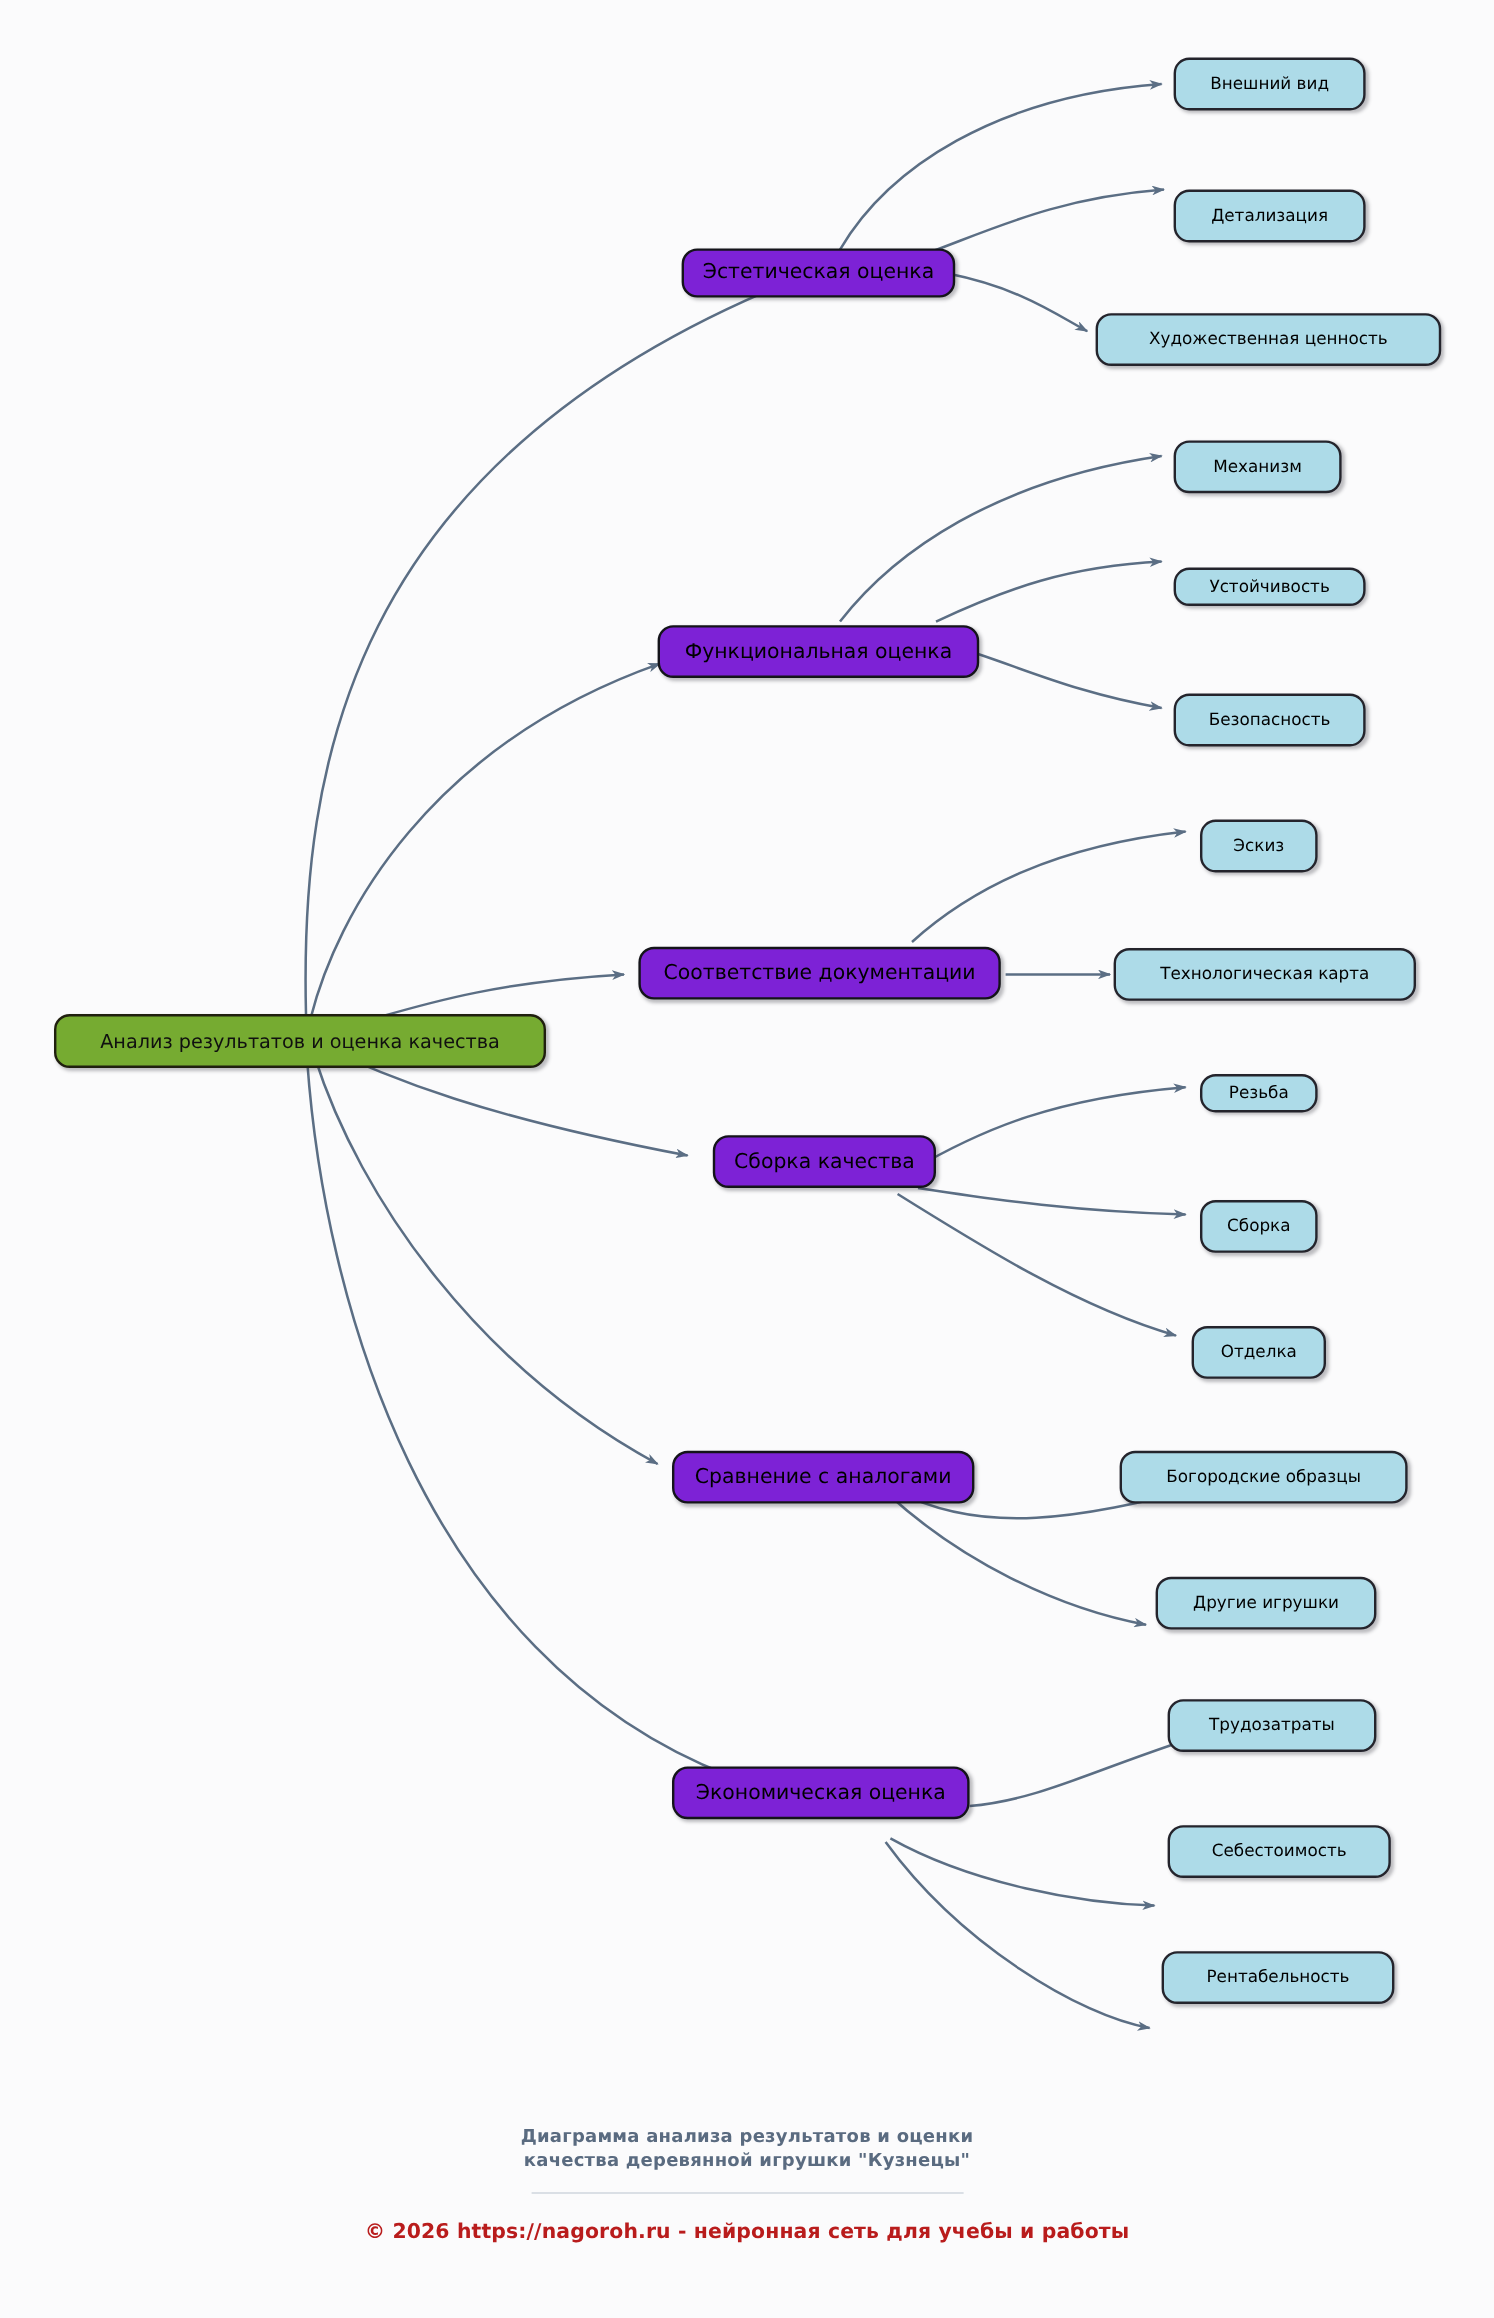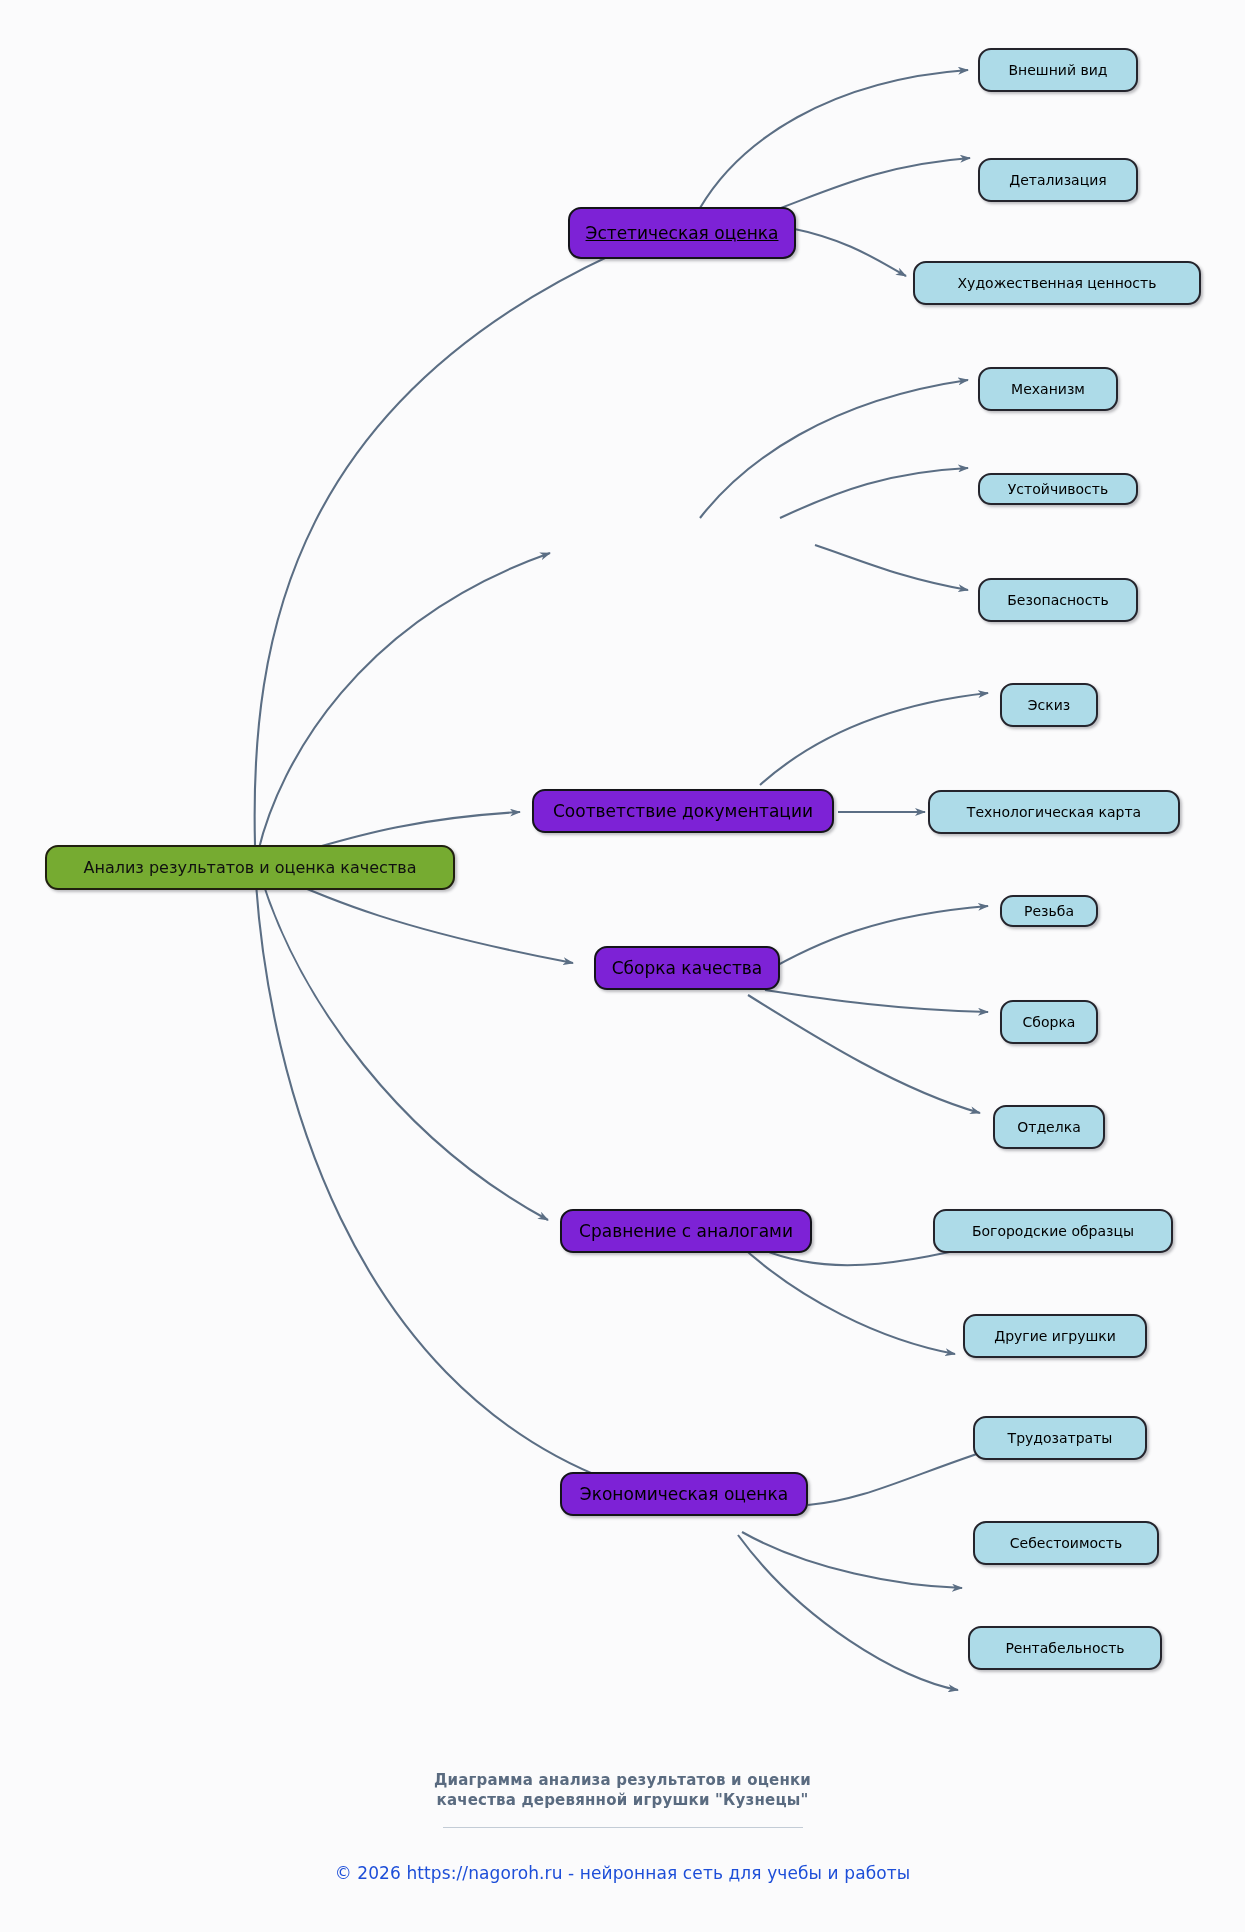--- a/index.html
+++ b/index.html
@@ -150,7 +150,7 @@
     <span class="node-label">Анализ результатов и оценка качества</span>
   </div>
 
-  <div class="node node-branch" style="left:568px; top:207px; width:228px; height:52px;text-decoration:underline;">
+  <div class="node node-branch" style="left:568px; top:207px; width:228px; height:41px;">
     <span class="node-label">Эстетическая оценка</span>
   </div>
   <div class="node node-leaf" style="left:978px; top:48px; width:160px; height:44px;">

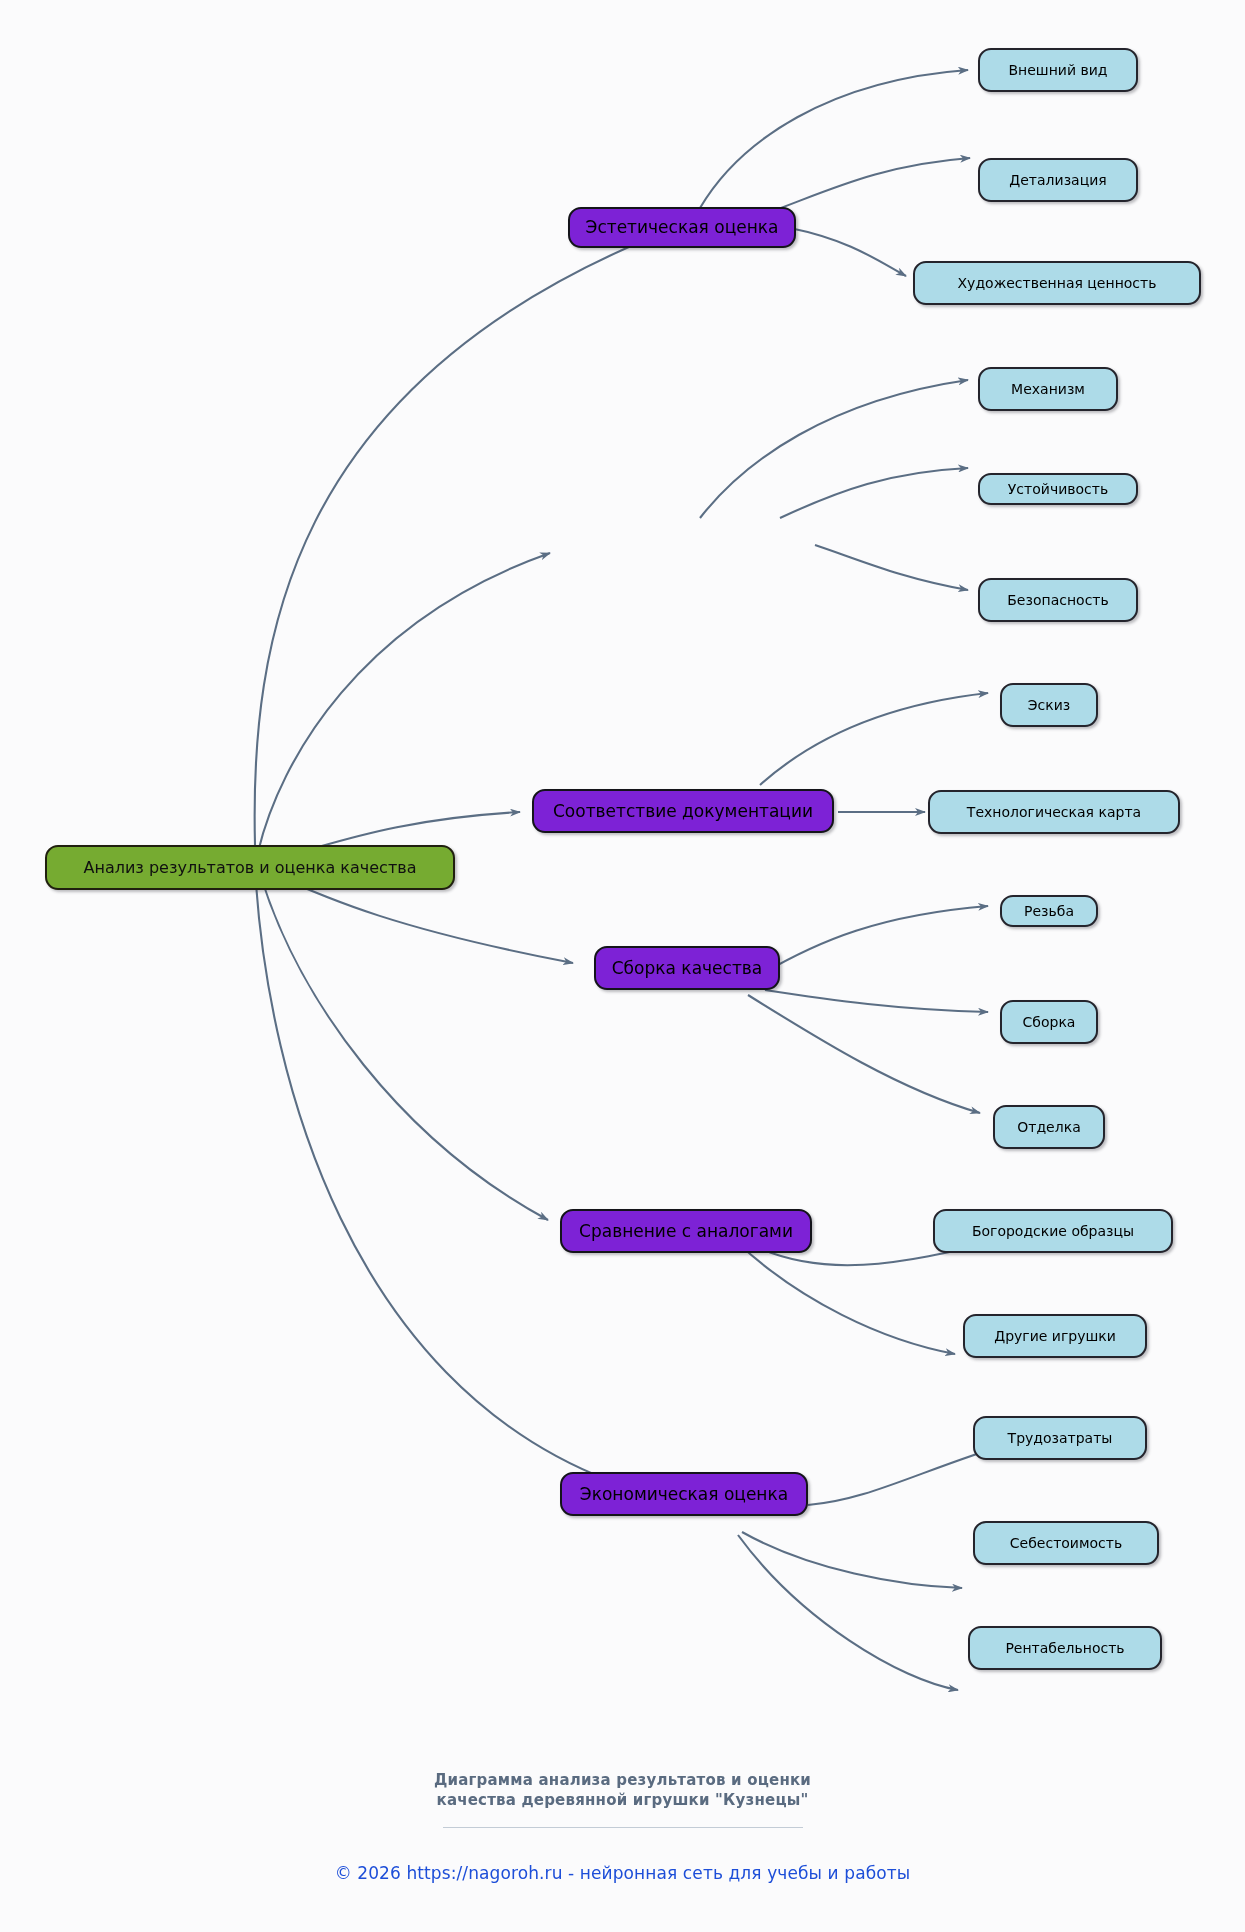--- a/index.html
+++ b/index.html
@@ -163,6 +163,9 @@
     <span class="node-label">Художественная ценность</span>
   </div>
 
+  <div class="node node-branch" style="left:548px; top:521px; width:268px; height:44px;">
+    <span class="node-label">Функциональная оценка</span>
+  </div>
   <div class="node node-leaf" style="left:978px; top:367px; width:140px; height:44px;">
     <span class="node-label">Механизм</span>
   </div>

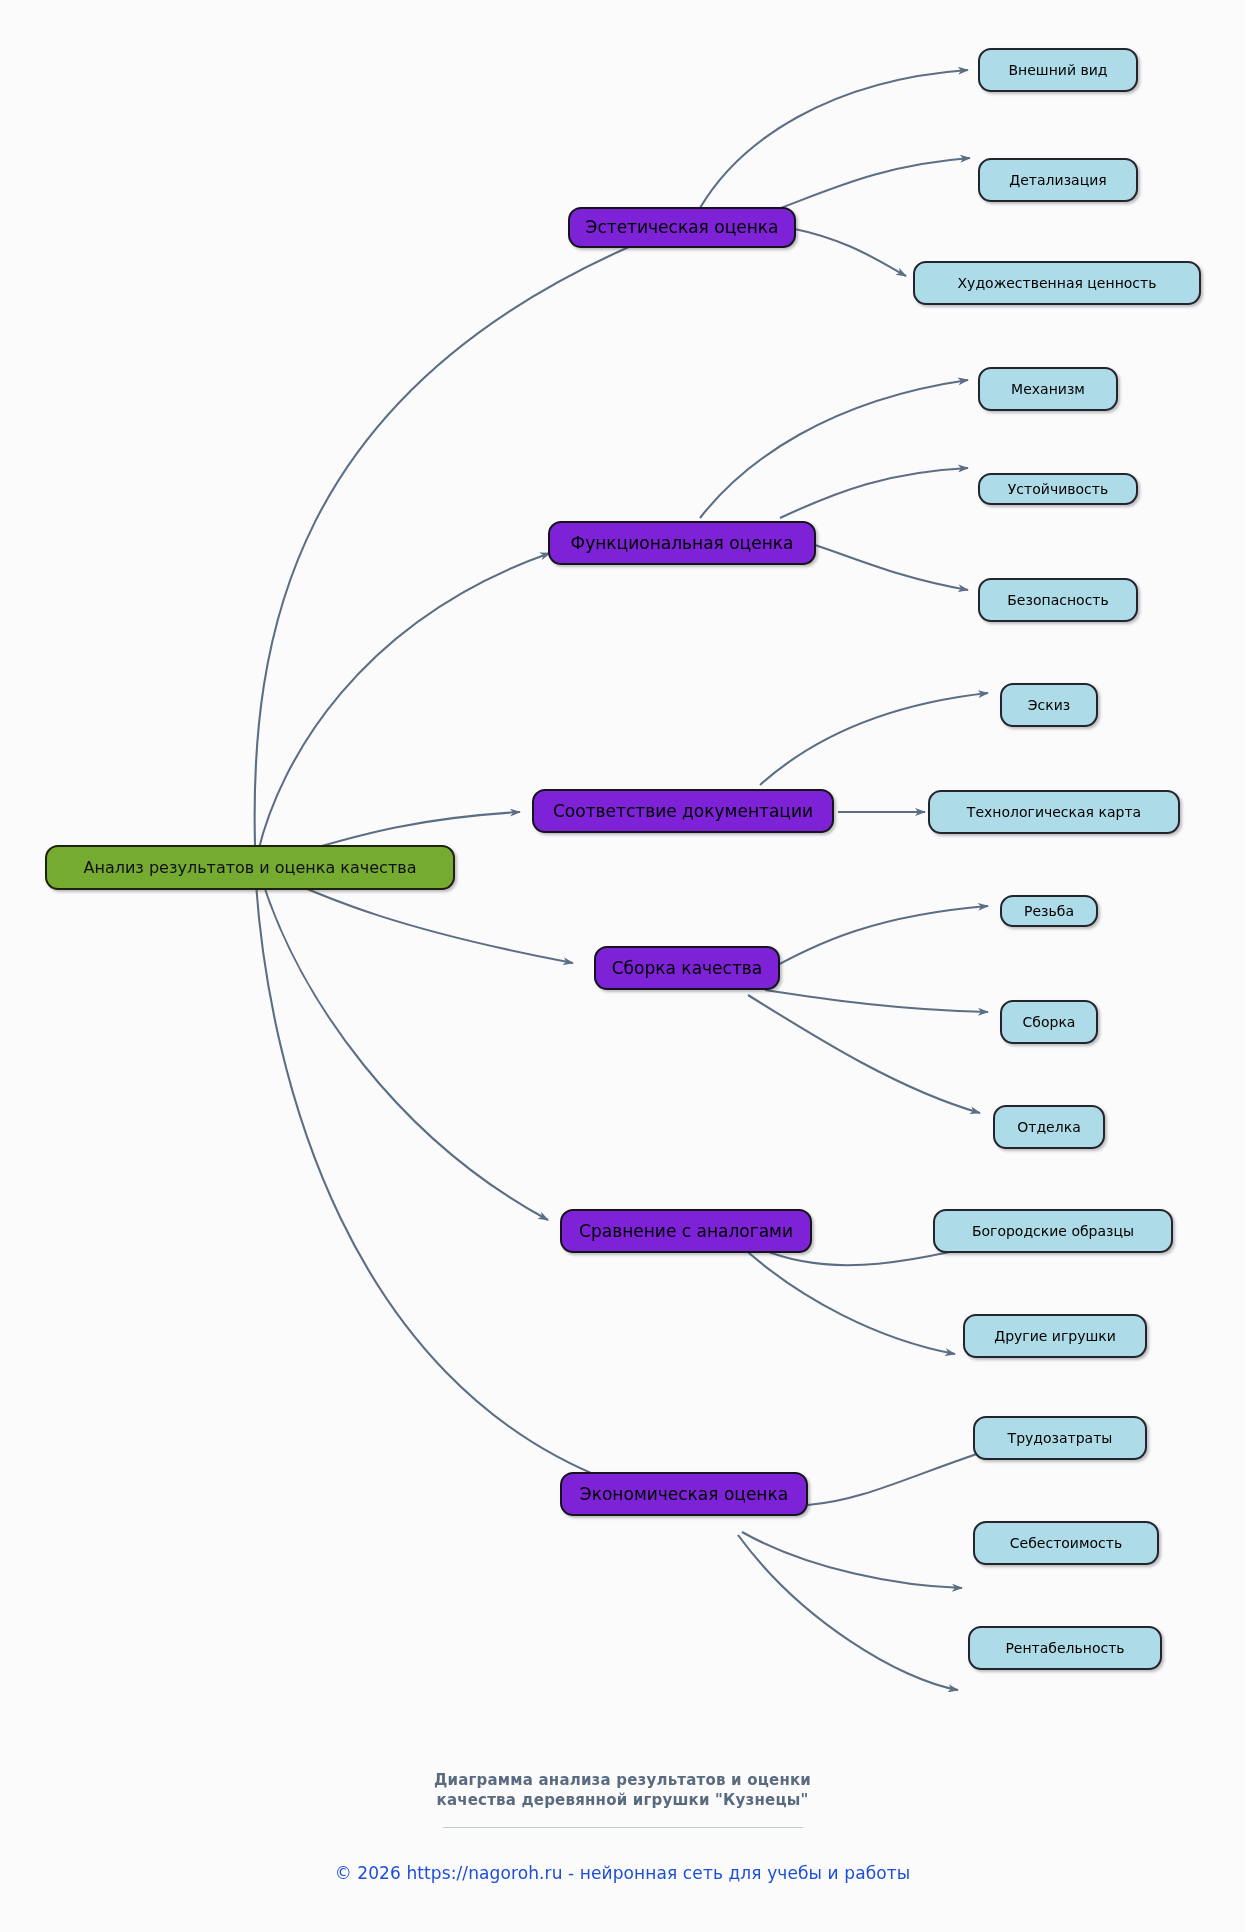--- a/index.html
+++ b/index.html
@@ -91,10 +91,11 @@
     background: #c3ccd6;
   }
   #footer-copy {
-    margin: 35px auto 0 auto;
+    margin: 22px auto 0 auto;
     font-size: 17px;
-    color: #1d4ed8;
+    color: #b91c1c;
     letter-spacing: 0.1px;
+    font-weight: bold;
   }
 </style>
 </head>

